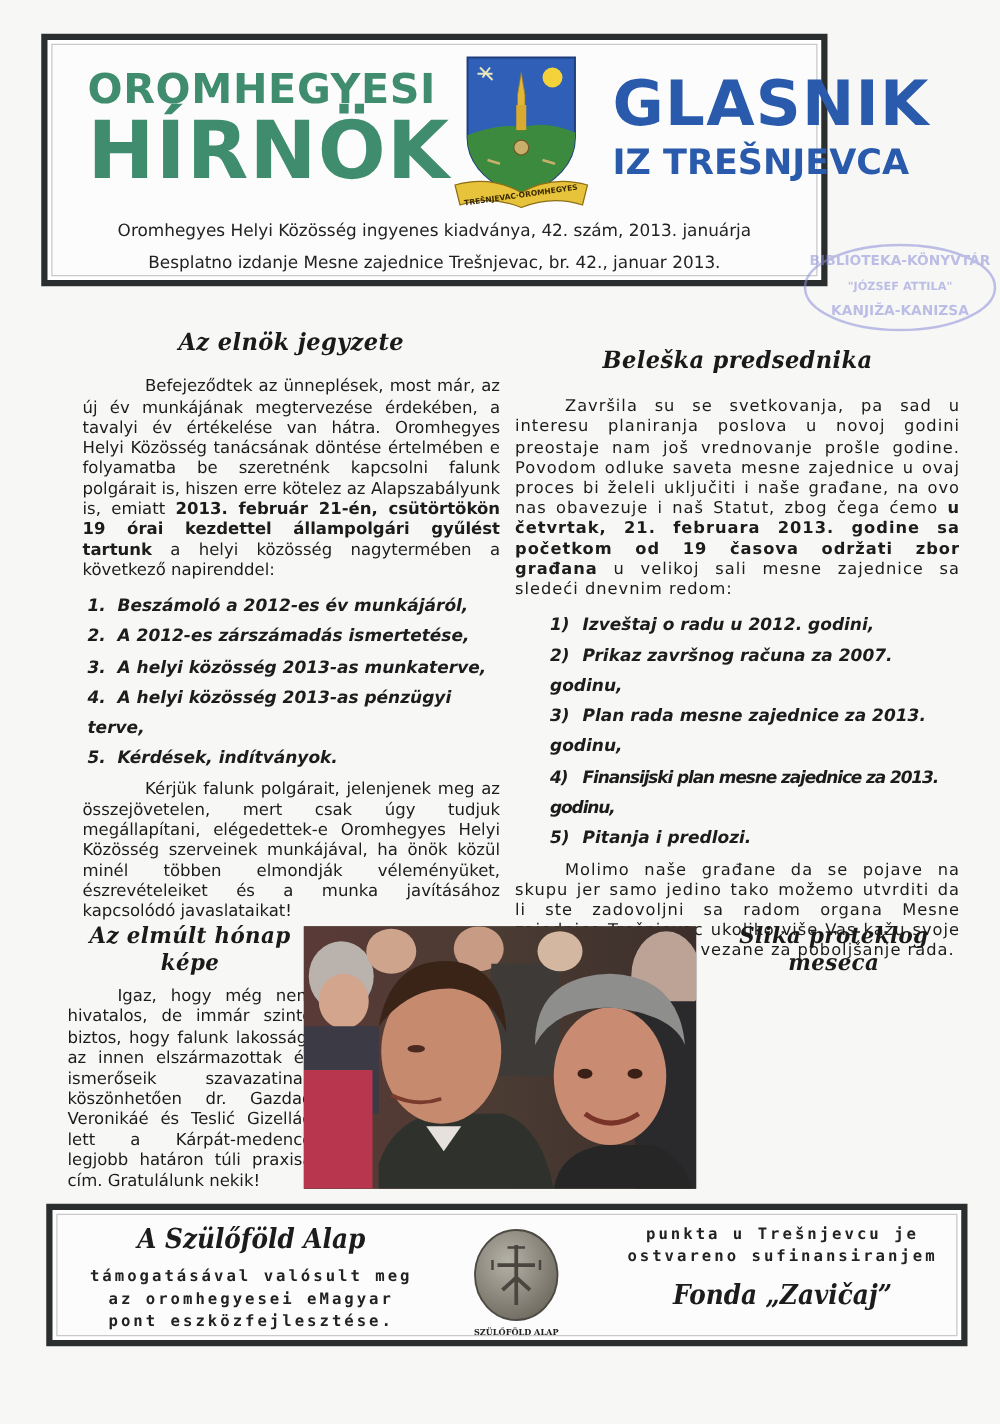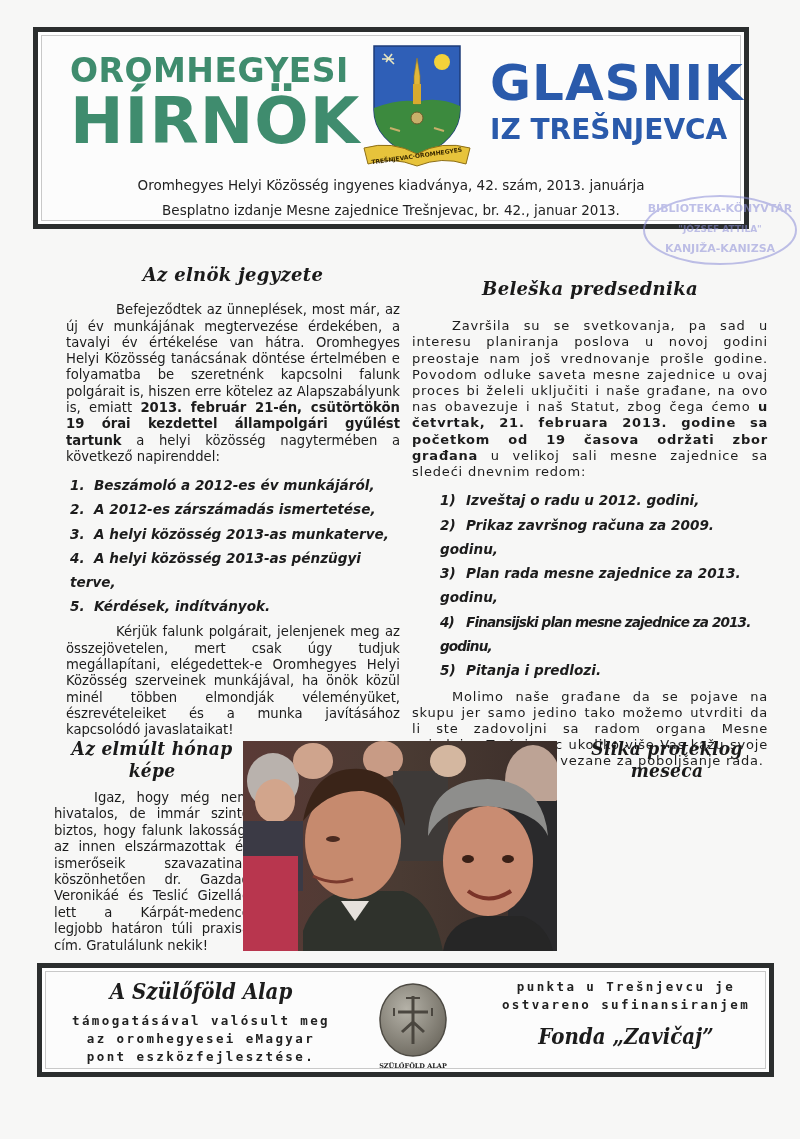--- a/index.html
+++ b/index.html
@@ -8,7 +8,7 @@
 
   
   .masthead {
-    position: absolute; left: 33px; top: 27px; width: 716px; height: 202px;
+    position: absolute; left: 33px; top: 27px; width: 629px; height: 202px;
     border: 5px solid #2b2e2e; background: #fff;
   }
   .masthead .inner {

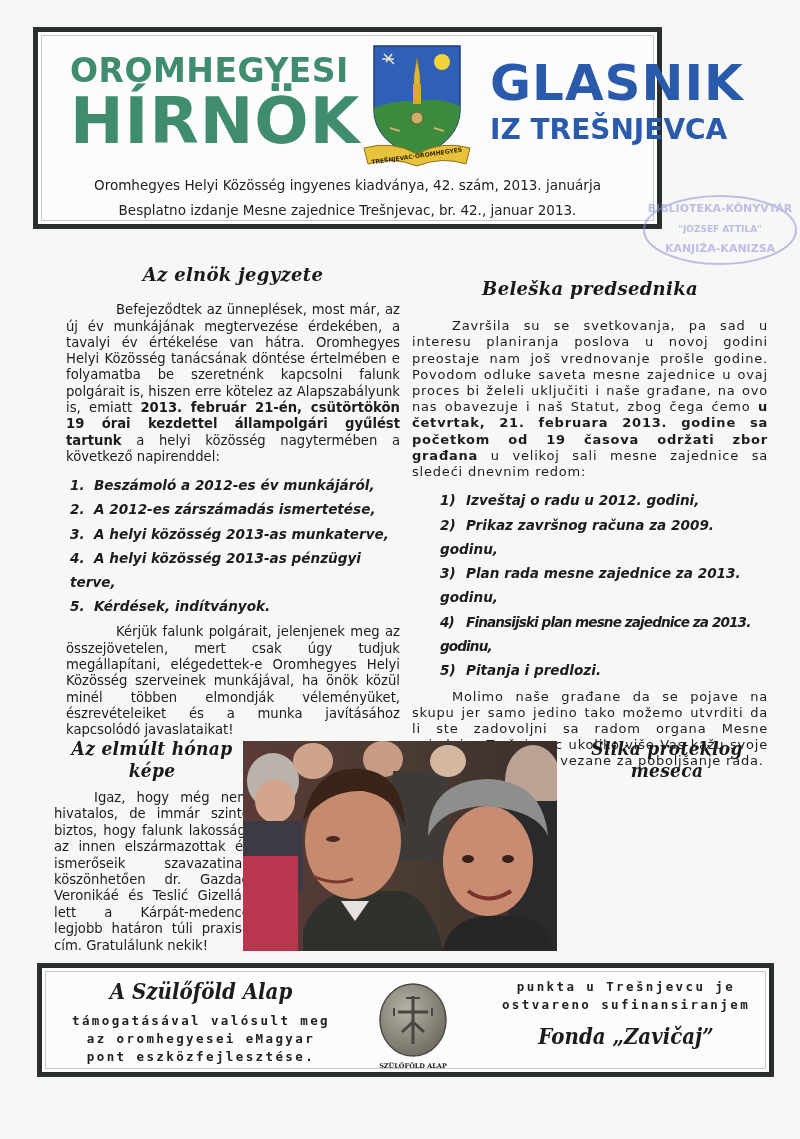--- a/index.html
+++ b/index.html
@@ -134,7 +134,7 @@
   <p class="para"><span>Završila su se svetkovanja, pa sad u interesu planiranja poslova u novoj godini preostaje nam još vrednovanje prošle godine. Povodom odluke saveta mesne zajednice u ovaj proces bi želeli uključiti i naše građane, na ovo nas obavezuje i naš Statut, zbog čega ćemo </span><b>u četvrtak, 21. februara 2013. godine sa početkom od 19 časova održati zbor građana</b><span> u velikoj sali mesne zajednice sa sledeći dnevnim redom:</span></p>
   <ol class="agenda">
     <li><span class="num">1)</span><span>Izveštaj o radu u  2012. godini,</span></li>
-    <li><span class="num">2)</span><span>Prikaz završnog računa za 2009. godinu,</span></li>
+    <li><span class="num">2)</span><span>Prikaz završnog računa za 2007. godinu,</span></li>
     <li><span class="num">3)</span><span>Plan rada mesne zajednice za 2013. godinu,</span></li>
     <li class="tight"><span class="num">4)</span><span>Finansijski plan mesne zajednice za 2013. godinu,</span></li>
     <li><span class="num">5)</span><span>Pitanja i predlozi.</span></li>

